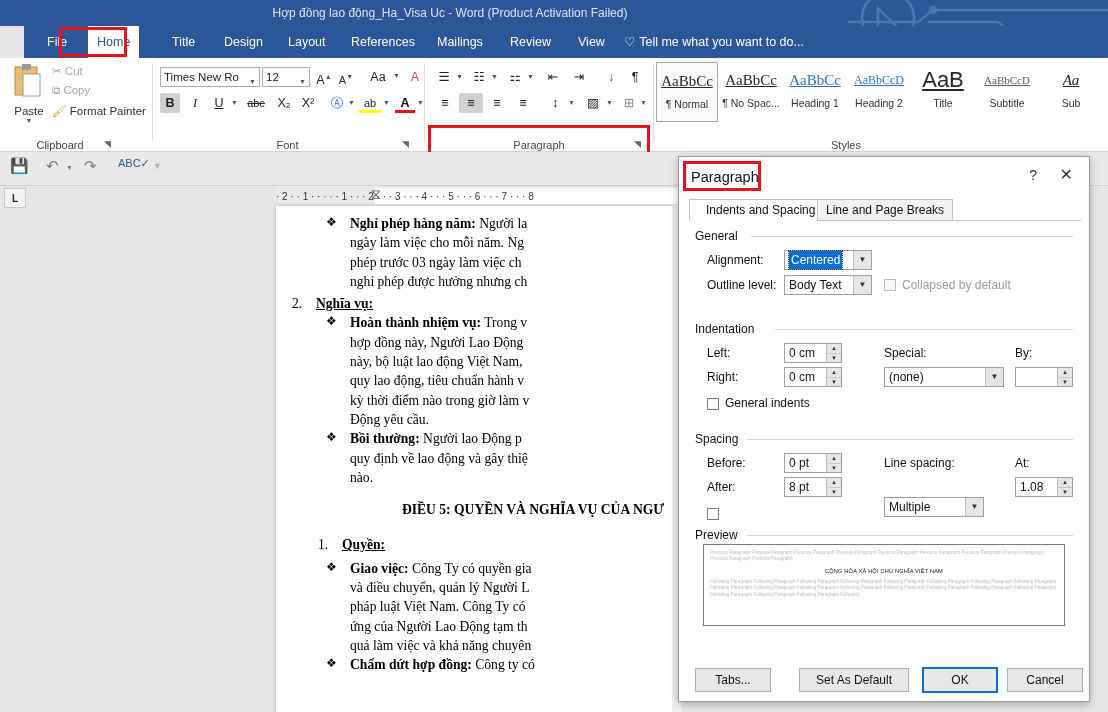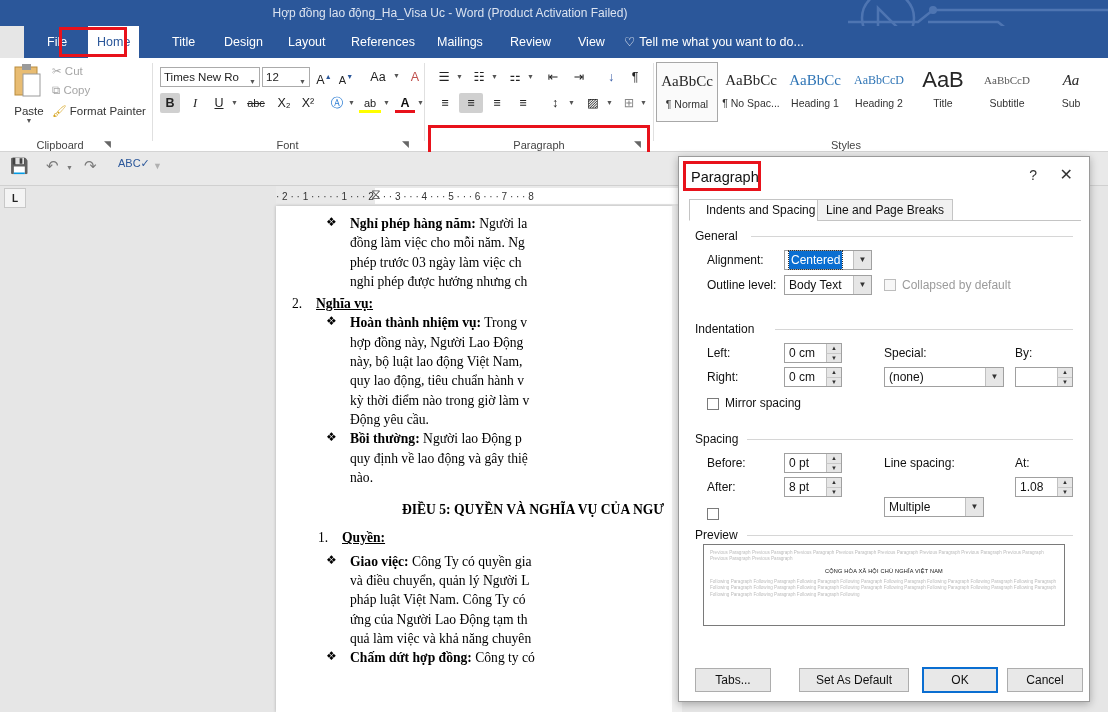--- a/index.html
+++ b/index.html
@@ -81,7 +81,7 @@
     padding-top:5px;
   }
   .stylebox.sel{ border:1px solid #a8a8a8; background:#fafafa; }
-  .style-sample{ font-family:"Liberation Serif", serif; font-size:15px; color:#262626; line-height:26px; white-space:nowrap; overflow:hidden;}
+  .style-sample{ font-family:"Liberation Serif", serif; font-size:15px; color:#262626; line-height:26px; white-space:nowrap; overflow:hidden;text-decoration:underline;}
   .style-name{ font-size:10.5px; color:#333; margin-top:4px; white-space:nowrap; overflow:hidden;}
   .para-hl{
     position:absolute; left:428px; top:125px; width:222px; height:30px;

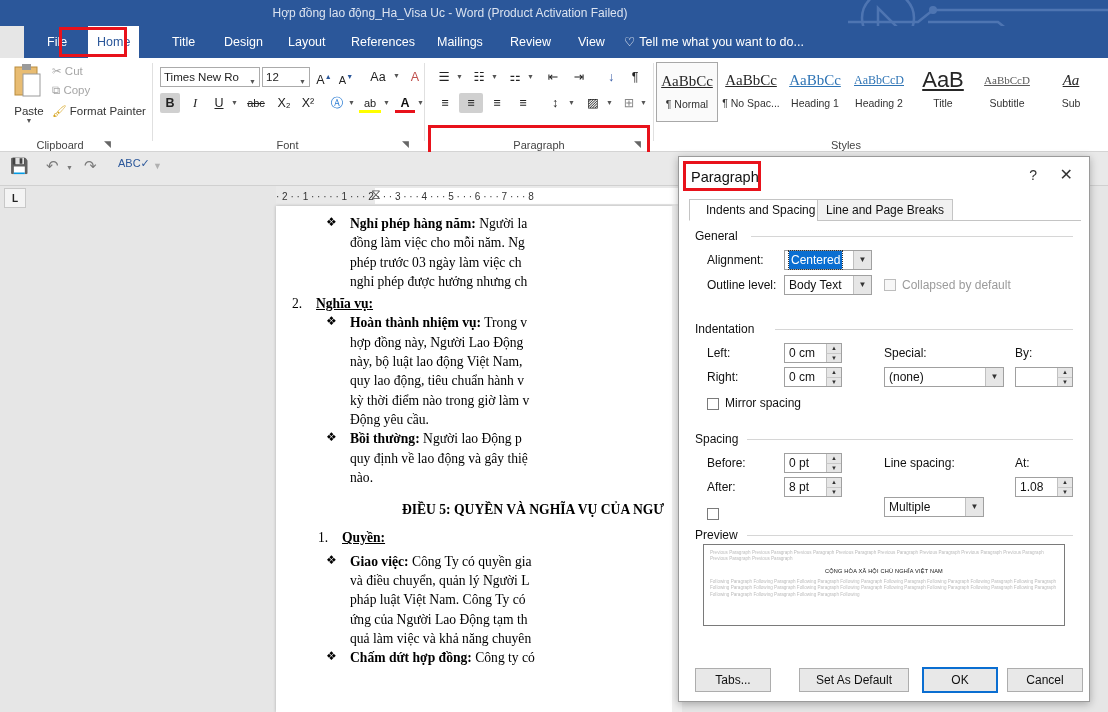--- a/index.html
+++ b/index.html
@@ -378,7 +378,7 @@
         <span class="mk">❖</span>
         <span class="b">Nghỉ phép hàng năm:</span><span> Người la</span>
       </div>
-      <div class="p-bullet"><span>đồng làm việc cho mỗi năm. Ng</span></div>
+      <div class="p-bullet"><span>ngày làm việc cho mỗi năm. Ng</span></div>
       <div class="p-bullet"><span>phép trước 03 ngày làm việc ch</span></div>
       <div class="p-bullet"><span>nghỉ phép được hưởng nhưng ch</span></div>
 

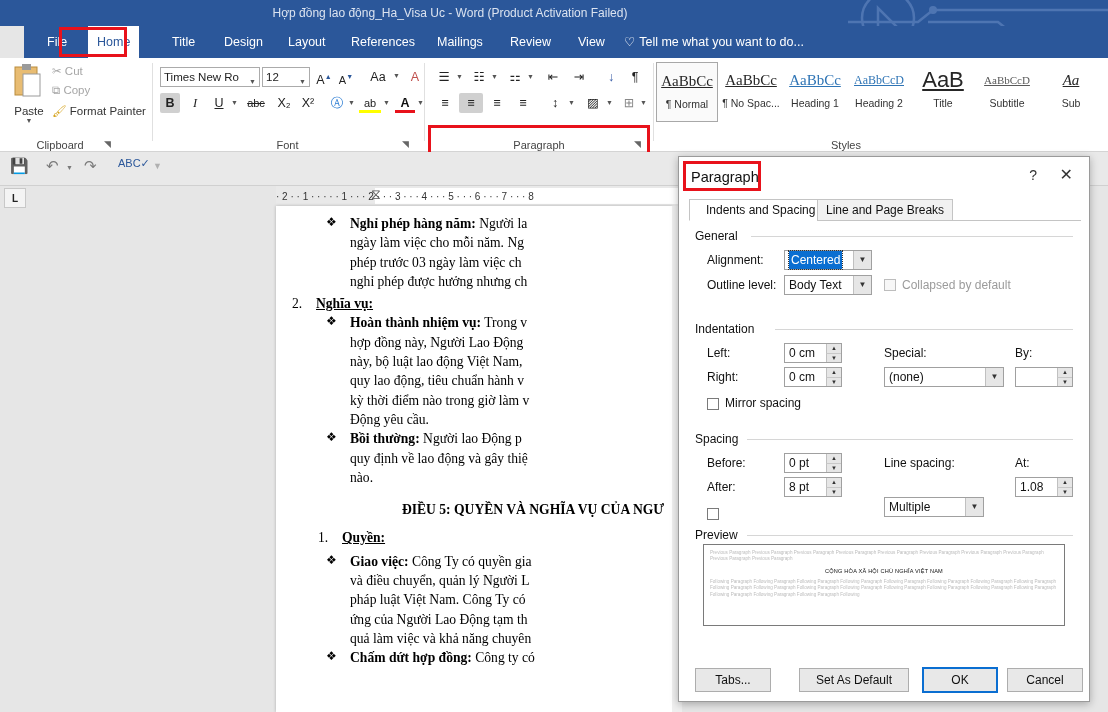--- a/index.html
+++ b/index.html
@@ -487,7 +487,7 @@
   </div>
 
   <div class="chk" style="left:28px; top:241px;"></div>
-  <div class="lbl" style="left:46px; top:239px;">Mirror spacing</div>
+  <div class="lbl" style="left:46px; top:239px;">General indents</div>
 
   <div class="sect" style="left:16px; top:275px;">Spacing</div>
   <div class="sect-line" style="left:68px; top:282px; width:326px;"></div>

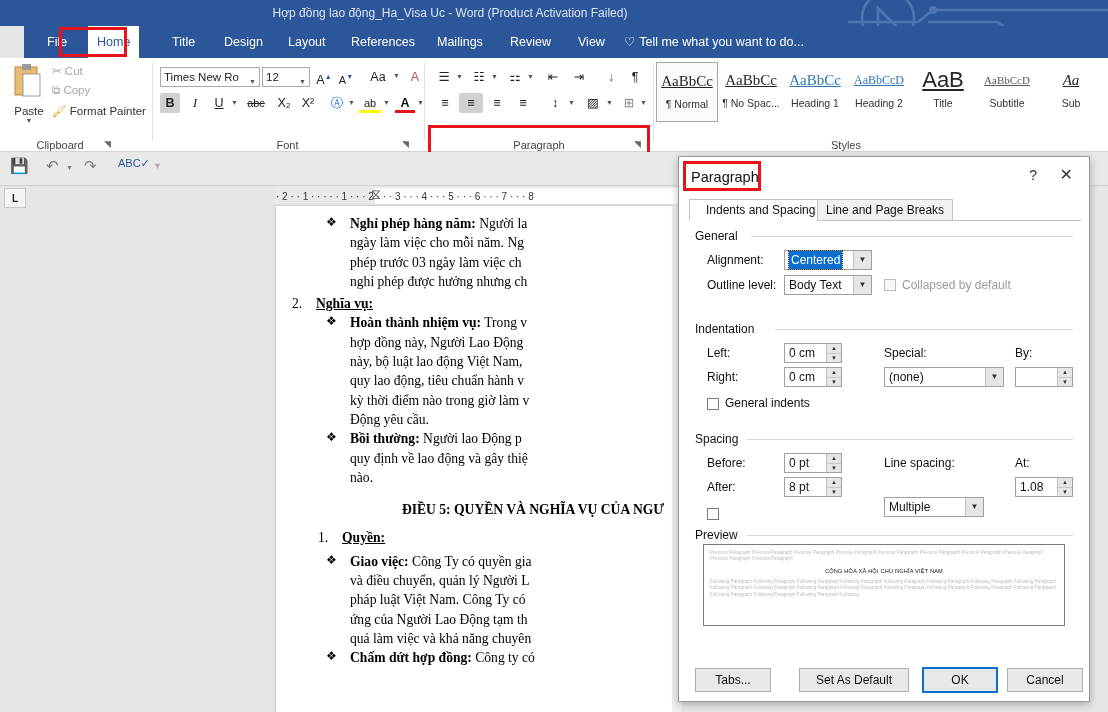--- a/index.html
+++ b/index.html
@@ -404,7 +404,7 @@
       <div class="p-bullet"><span>quy định về lao động và gây thiệ</span></div>
       <div class="p-bullet"><span>nào.</span></div>
 
-      <div class="center-h" style="margin-top:13px; margin-bottom:9px; padding-left:44px;">ĐIỀU 5: QUYỀN VÀ NGHĨA VỤ CỦA NGƯ</div>
+      <div class="center-h" style="margin-top:13px; margin-bottom:16px; padding-left:44px;">ĐIỀU 5: QUYỀN VÀ NGHĨA VỤ CỦA NGƯ</div>
 
       <div class="p-num" style="padding-left:54px;">
         <span class="nm" style="left:30px;">1.</span>

